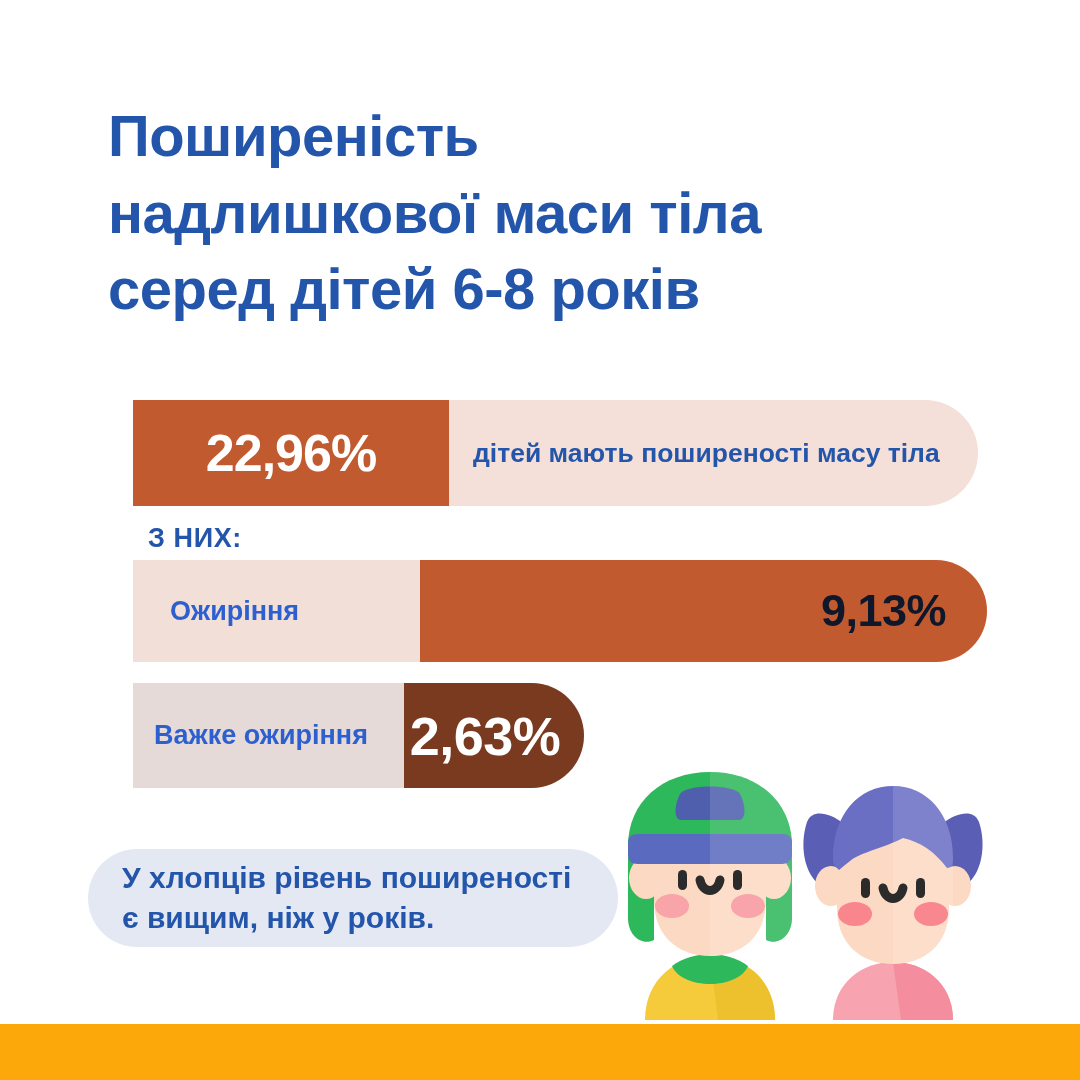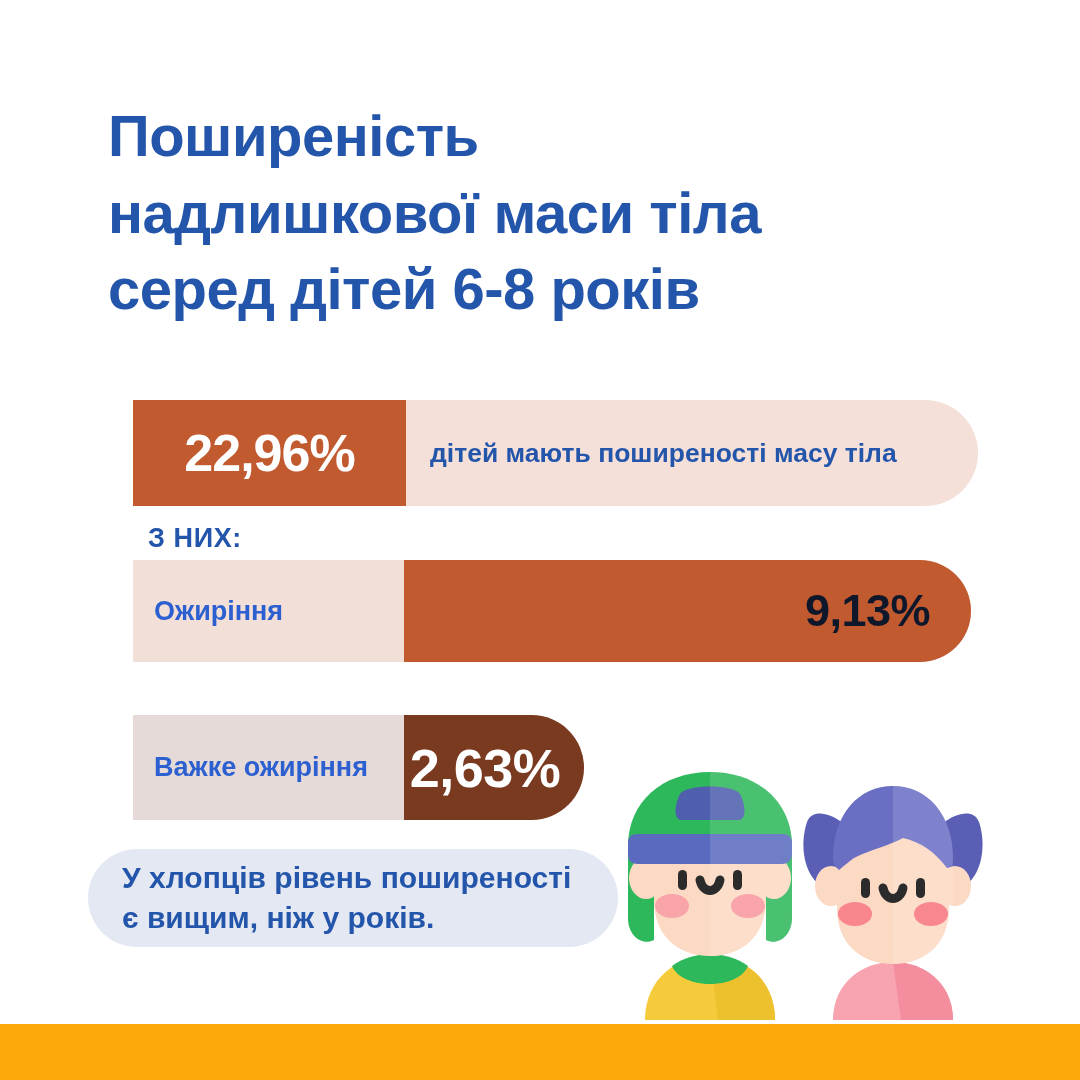--- a/index.html
+++ b/index.html
@@ -44,7 +44,7 @@
     align-items: center;
   }
   .bar1-fill {
-    width: 273px;
+    width: 316px;
     height: 100%;
     background: #c25a30;
     display: flex;

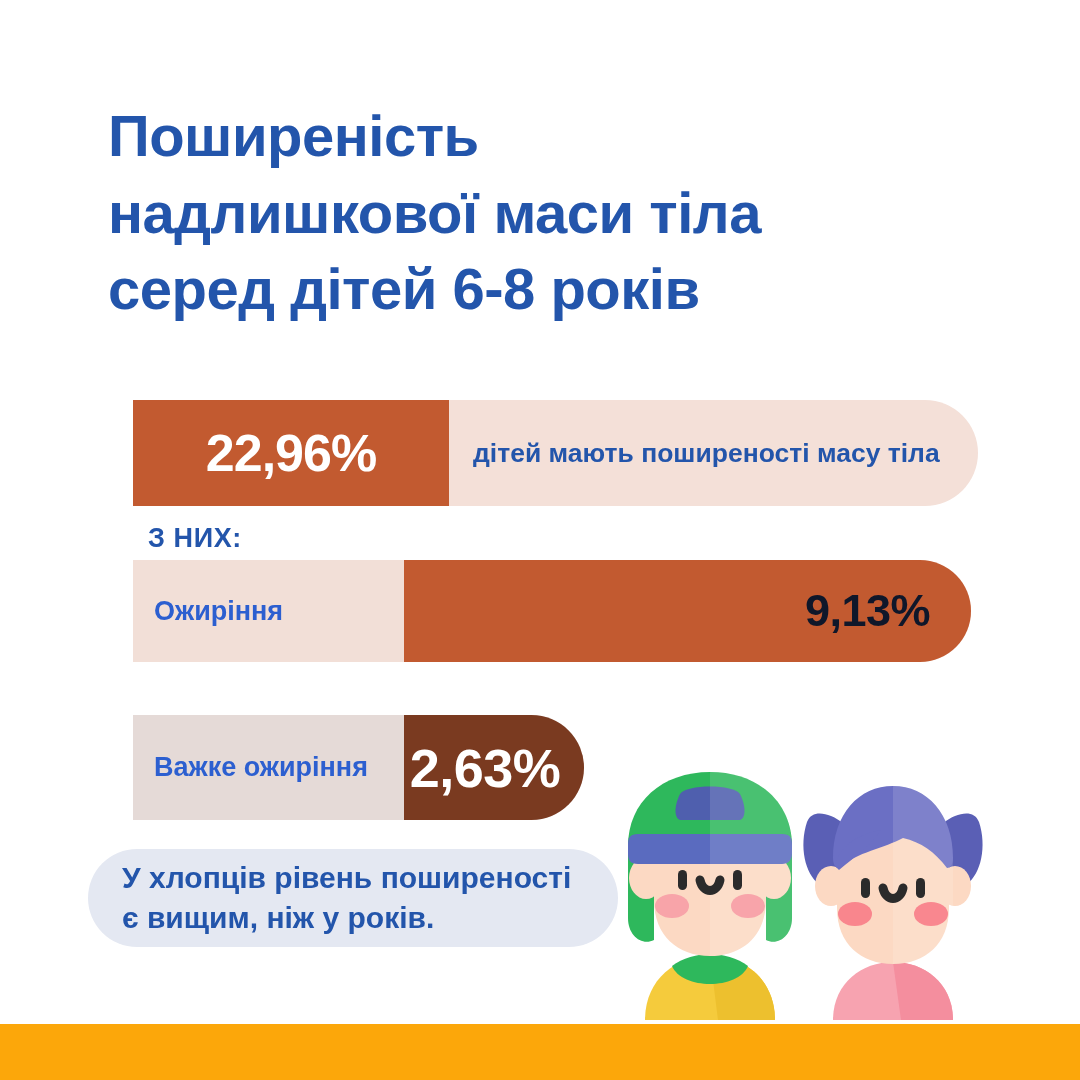--- a/index.html
+++ b/index.html
@@ -89,6 +89,7 @@
     overflow: hidden;
     display: flex;
     align-items: center;
+    padding-left: 16px;
   }
   .bar2-label {
     width: 271px;

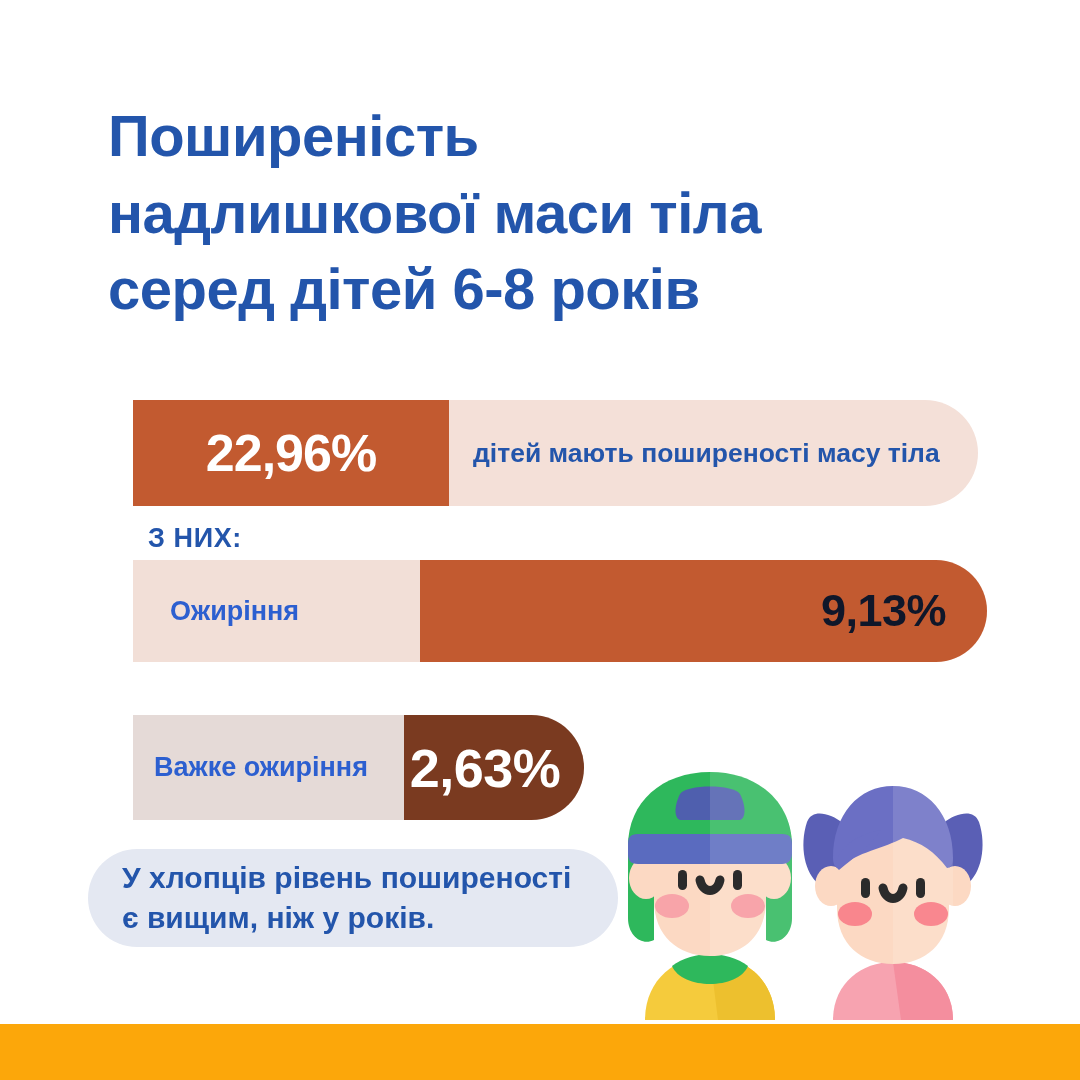--- a/index.html
+++ b/index.html
@@ -130,7 +130,6 @@
     overflow: hidden;
     display: flex;
     align-items: center;
-    margin-top: 32px;
   }
   .bar3-label {
     width: 271px;

